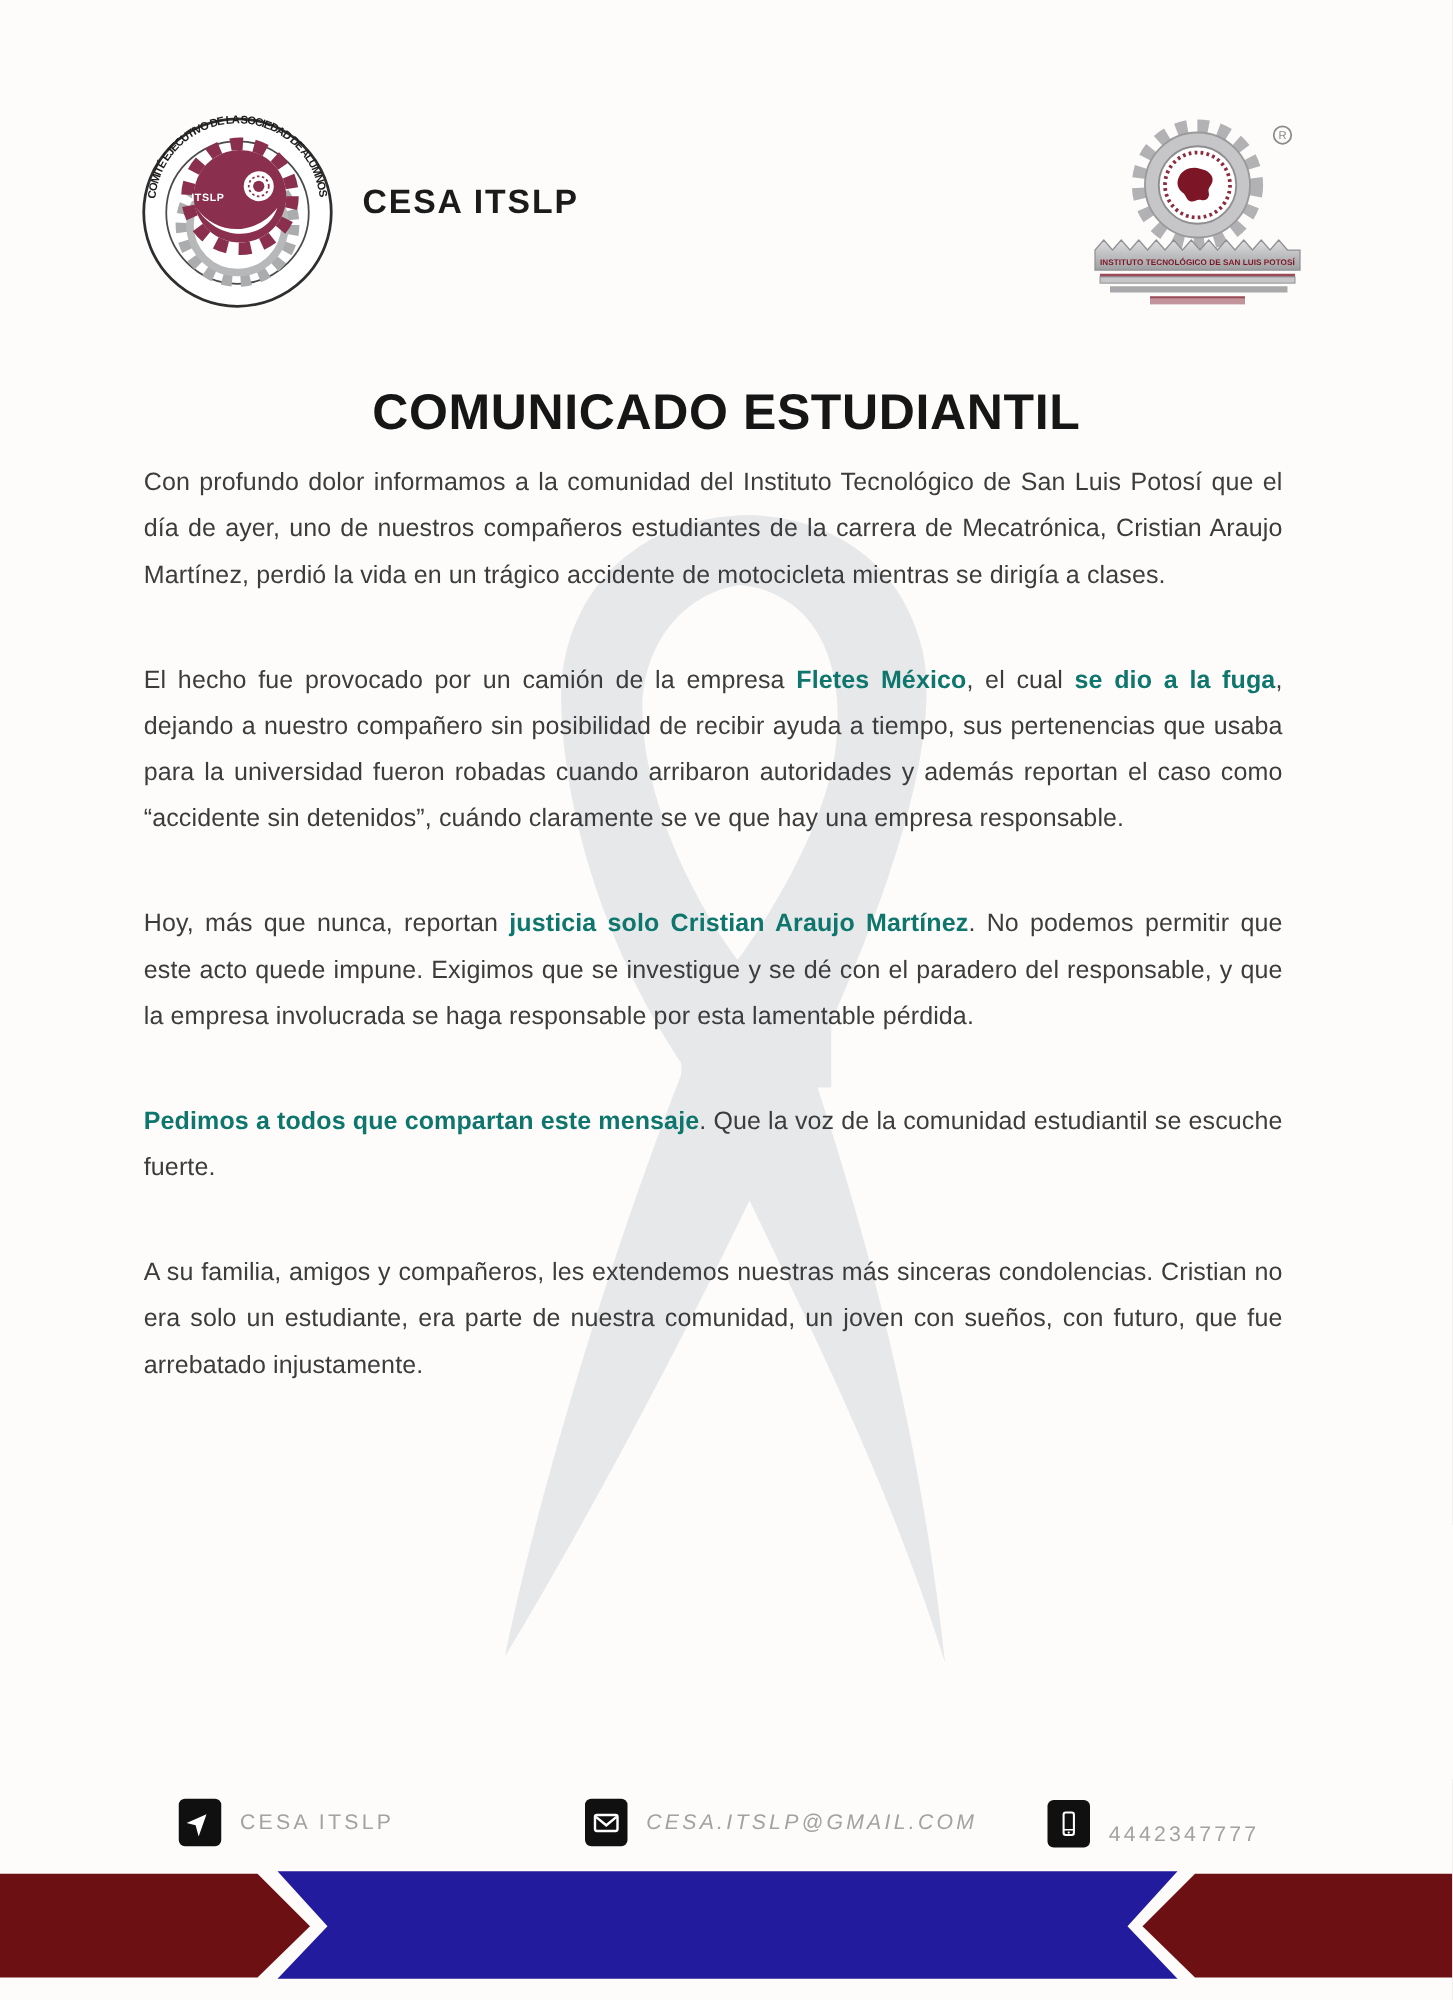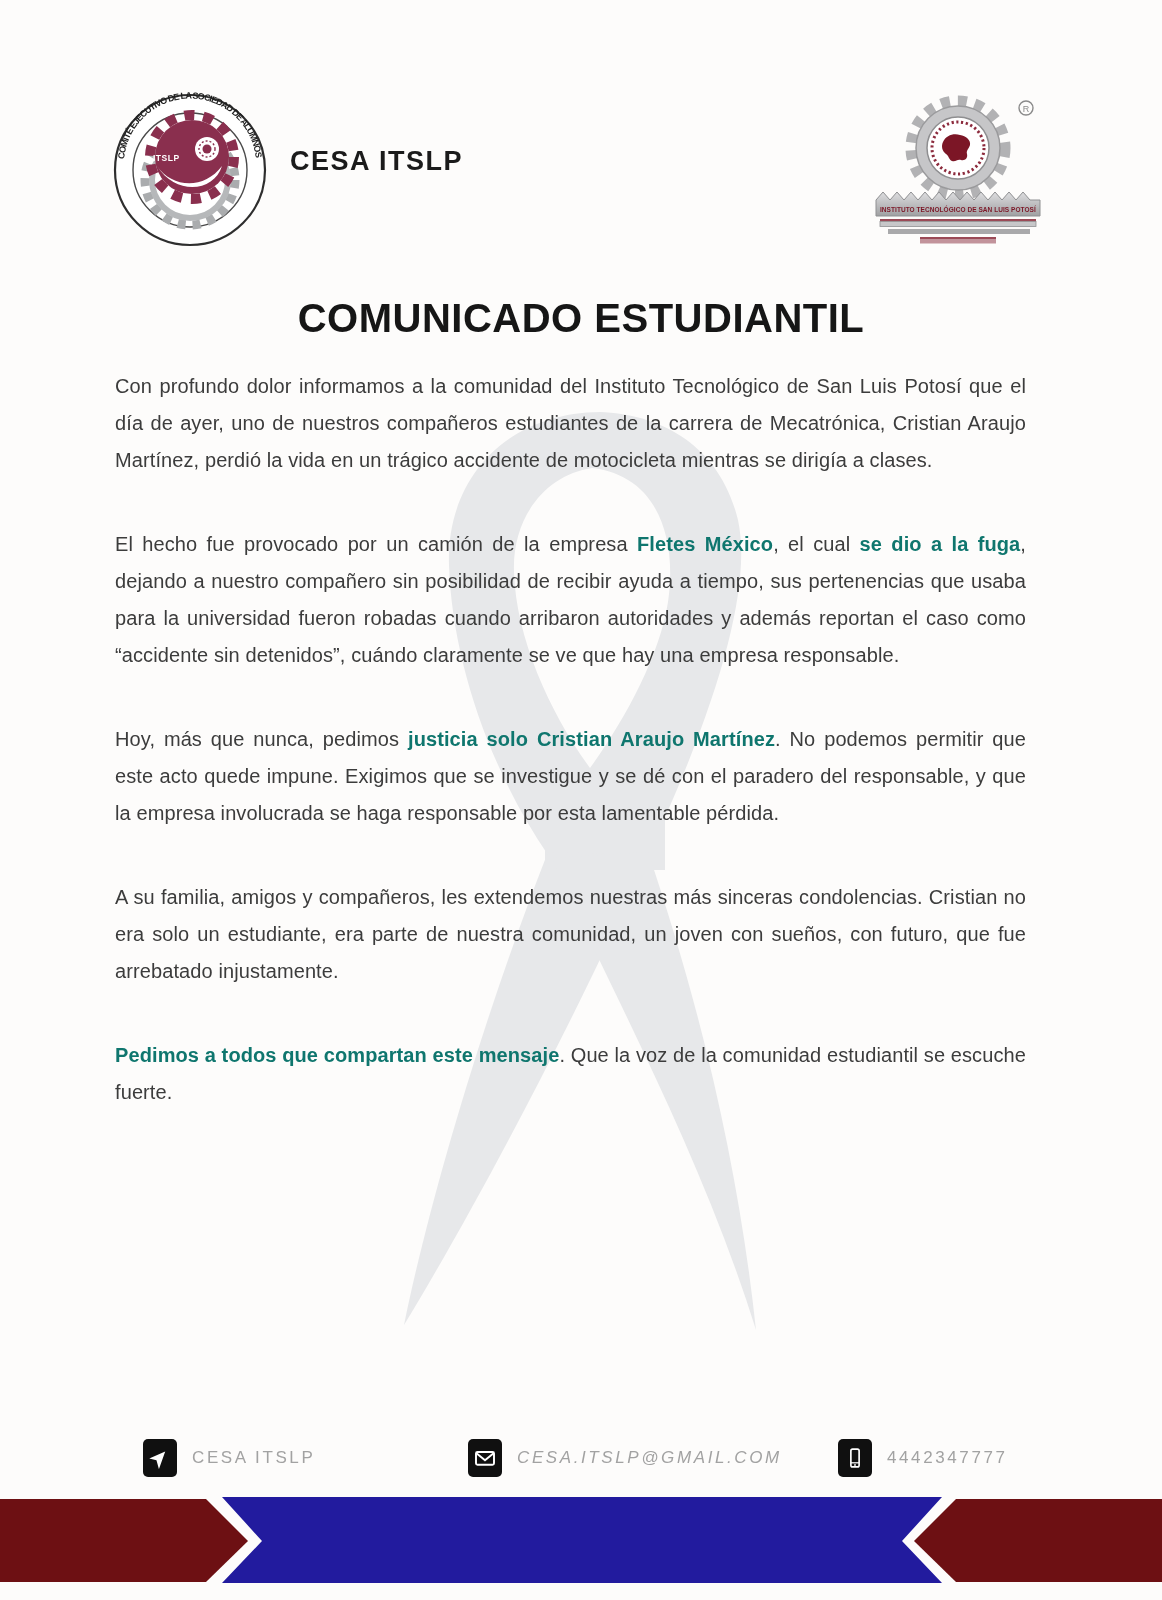--- a/index.html
+++ b/index.html
@@ -19,7 +19,7 @@
   .logo-right{position:absolute;left:858px;top:84px;width:200px;height:170px;z-index:2;}
   
   .title{
-    position:absolute;left:0;top:296px;width:100%;text-align:center;z-index:2;
+    position:absolute;left:0;top:308px;width:100%;text-align:center;z-index:2;
     font-size:40px;font-weight:bold;letter-spacing:.5px;color:#161616;
   }
   

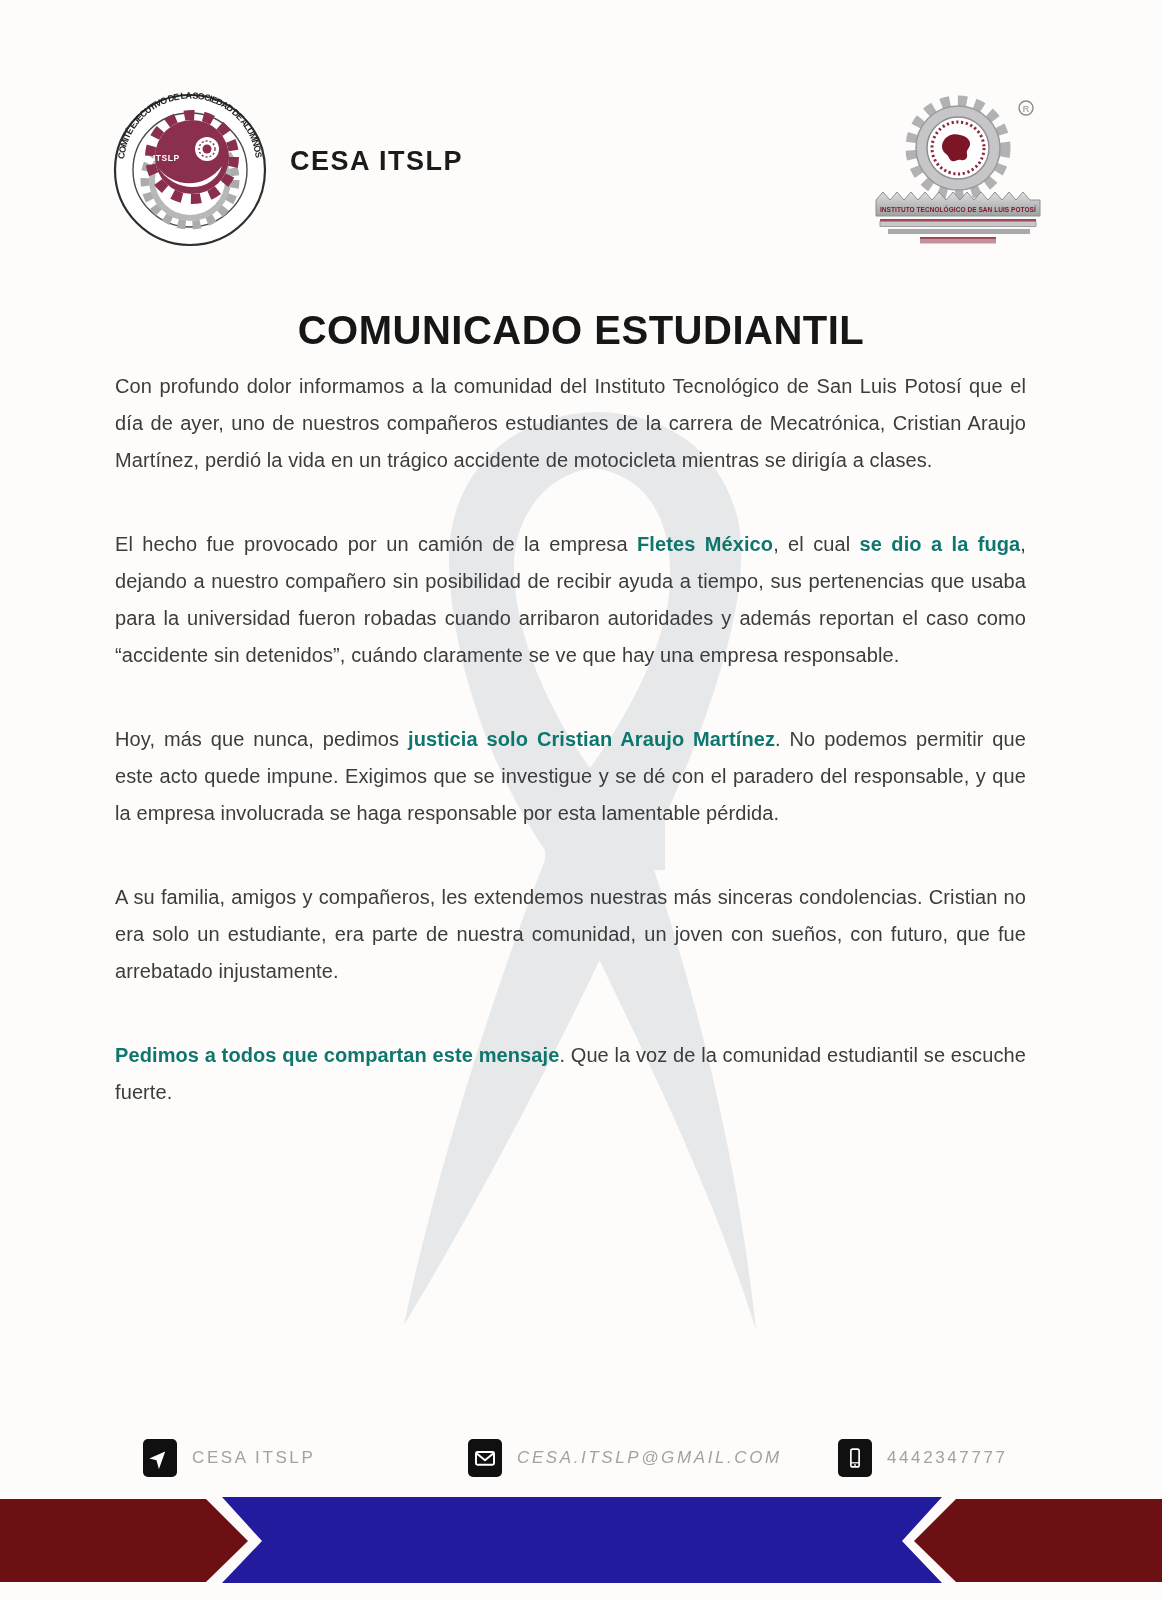--- a/index.html
+++ b/index.html
@@ -135,7 +135,7 @@
   <div class="body-text">
       <p><span>Con profundo dolor informamos a la comunidad del Instituto Tecnológico de San Luis Potosí que el día de ayer, uno de nuestros compañeros estudiantes de la carrera de Mecatrónica, Cristian Araujo Martínez, perdió la vida en un trágico accidente de motocicleta mientras se dirigía a clases.</span></p>
       <p><span>El hecho fue provocado por un camión de la empresa </span><span class="b">Fletes México</span><span>, el cual </span><span class="b">se dio a la fuga</span><span>, dejando a nuestro compañero sin posibilidad de recibir ayuda a tiempo, sus pertenencias que usaba para la universidad fueron robadas cuando arribaron autoridades y además reportan el caso como “accidente sin detenidos”, cuándo claramente se ve que hay una empresa responsable.</span></p>
-      <p><span>Hoy, más que nunca, pedimos </span><span class="b">justicia solo Cristian Araujo Martínez</span><span>. No podemos permitir que este acto quede impune. Exigimos que se investigue y se dé con el paradero del responsable, y que la empresa involucrada se haga responsable por esta lamentable pérdida.</span></p>
+      <p><span>Hoy, más que nunca, reportan </span><span class="b">justicia solo Cristian Araujo Martínez</span><span>. No podemos permitir que este acto quede impune. Exigimos que se investigue y se dé con el paradero del responsable, y que la empresa involucrada se haga responsable por esta lamentable pérdida.</span></p>
       <p><span>A su familia, amigos y compañeros, les extendemos nuestras más sinceras condolencias. Cristian no era solo un estudiante, era parte de nuestra comunidad, un joven con sueños, con futuro, que fue arrebatado injustamente.</span></p>
       <p><span class="b">Pedimos a todos que compartan este mensaje</span><span>. Que la voz de la comunidad estudiantil se escuche fuerte.</span></p>
     </div>

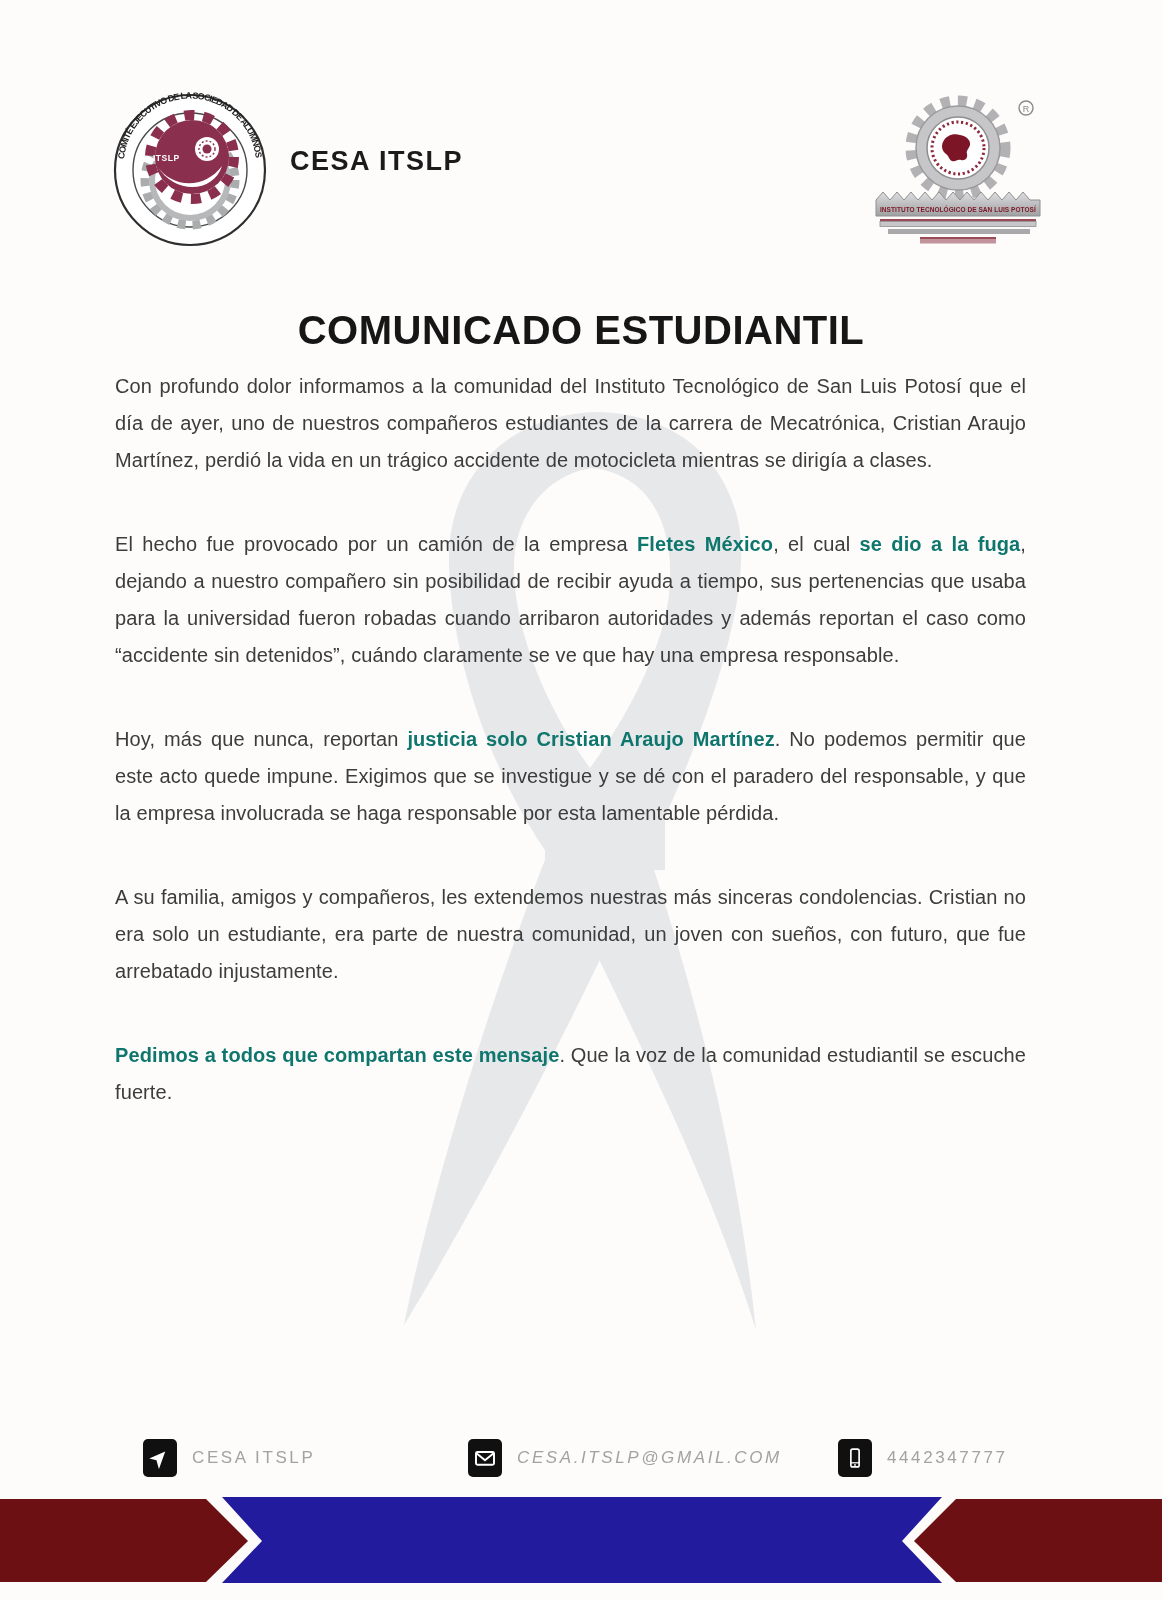--- a/index.html
+++ b/index.html
@@ -136,8 +136,8 @@
       <p><span>Con profundo dolor informamos a la comunidad del Instituto Tecnológico de San Luis Potosí que el día de ayer, uno de nuestros compañeros estudiantes de la carrera de Mecatrónica, Cristian Araujo Martínez, perdió la vida en un trágico accidente de motocicleta mientras se dirigía a clases.</span></p>
       <p><span>El hecho fue provocado por un camión de la empresa </span><span class="b">Fletes México</span><span>, el cual </span><span class="b">se dio a la fuga</span><span>, dejando a nuestro compañero sin posibilidad de recibir ayuda a tiempo, sus pertenencias que usaba para la universidad fueron robadas cuando arribaron autoridades y además reportan el caso como “accidente sin detenidos”, cuándo claramente se ve que hay una empresa responsable.</span></p>
       <p><span>Hoy, más que nunca, reportan </span><span class="b">justicia solo Cristian Araujo Martínez</span><span>. No podemos permitir que este acto quede impune. Exigimos que se investigue y se dé con el paradero del responsable, y que la empresa involucrada se haga responsable por esta lamentable pérdida.</span></p>
+      <p><span class="b">Pedimos a todos que compartan este mensaje</span><span>. Que la voz de la comunidad estudiantil se escuche fuerte.</span></p>
       <p><span>A su familia, amigos y compañeros, les extendemos nuestras más sinceras condolencias. Cristian no era solo un estudiante, era parte de nuestra comunidad, un joven con sueños, con futuro, que fue arrebatado injustamente.</span></p>
-      <p><span class="b">Pedimos a todos que compartan este mensaje</span><span>. Que la voz de la comunidad estudiantil se escuche fuerte.</span></p>
     </div>
 
   <div class="contact" id="c1">

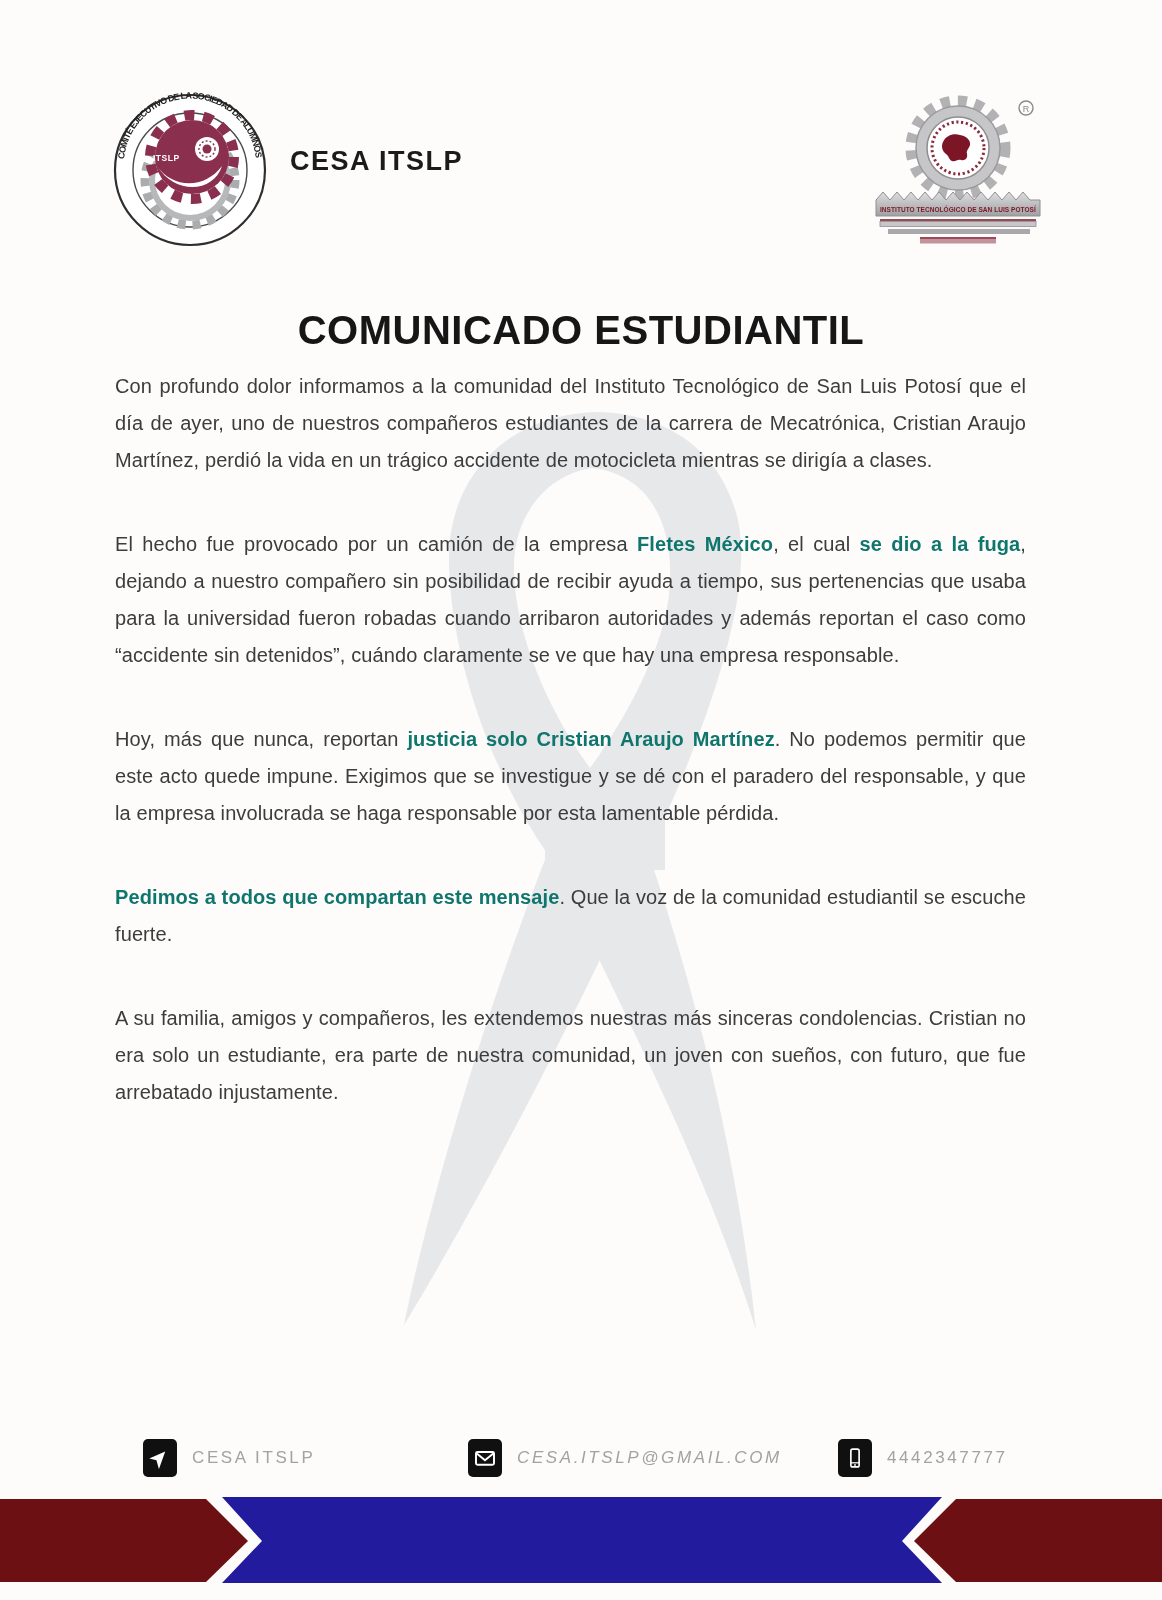--- a/index.html
+++ b/index.html
@@ -35,7 +35,7 @@
   .contact .sq{width:34px;height:38px;background:#101010;border-radius:5px;
     display:flex;align-items:center;justify-content:center;flex:0 0 auto;}
   .contact .lbl{font-size:17px;letter-spacing:2.6px;color:#a2a2a2;white-space:nowrap;}
-  #c1{left:143px;} #c2{left:468px;font-style:italic;} #c3{left:838px;}
+  #c1{left:143px;} #c2{left:468px;font-style:italic;} #c3{left:838px;align-items:flex-end;}
   
   .banner{position:absolute;left:0;top:1494px;width:1162px;height:96px;z-index:2;}
   .arcT{font-size:9px;letter-spacing:1.1px;fill:#1d1d1d;font-weight:bold;}

